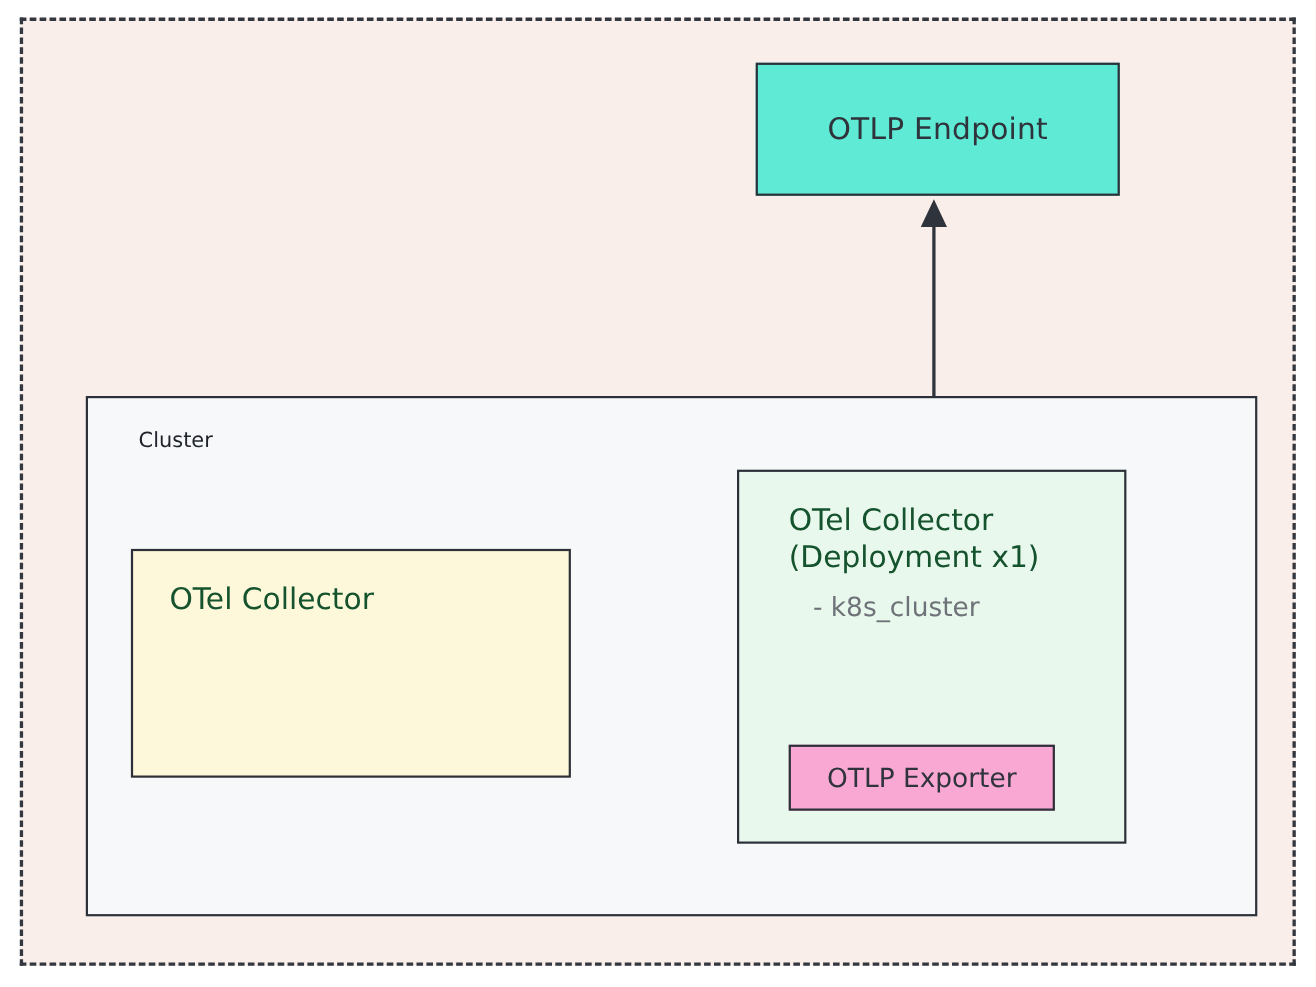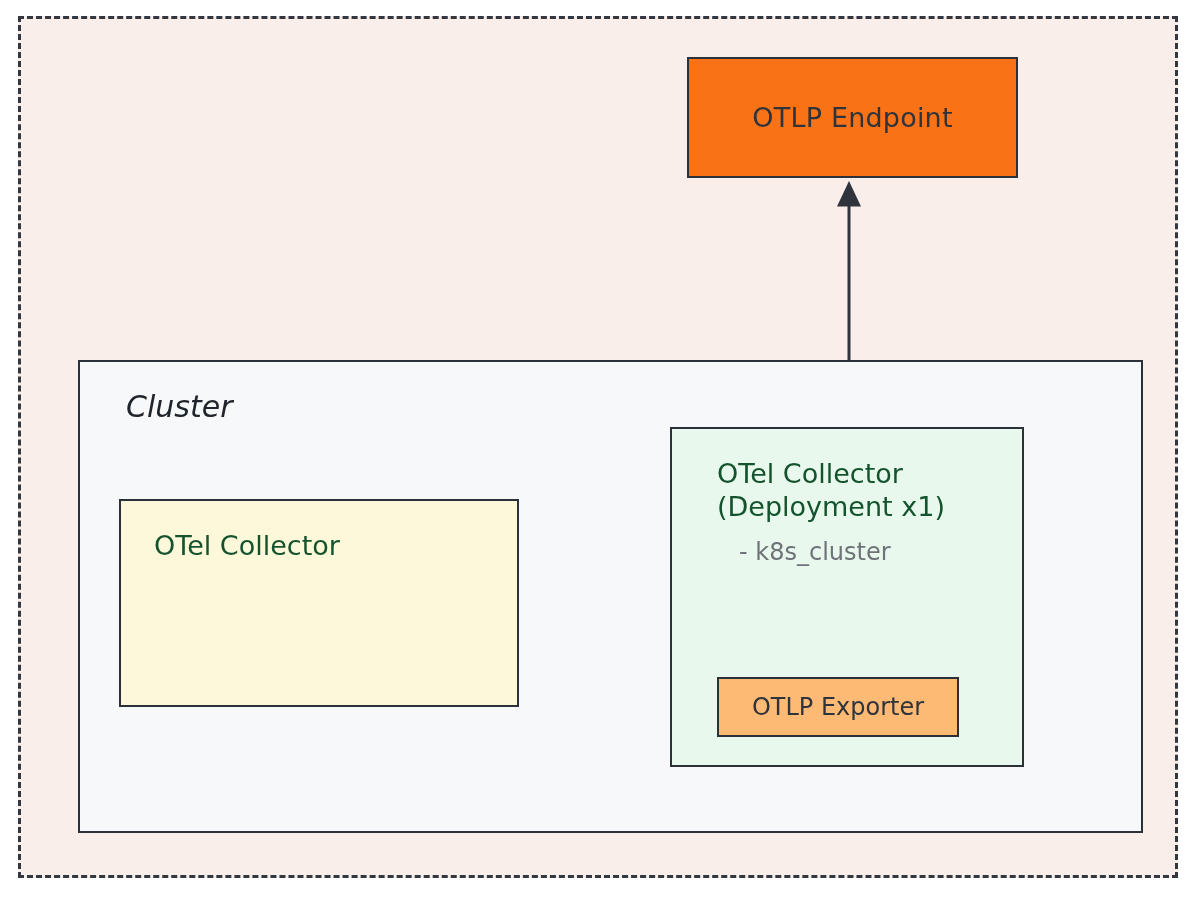--- a/index.html
+++ b/index.html
@@ -52,7 +52,7 @@
     top: 57px;
     width: 331px;
     height: 121px;
-    background: #f97316;
+    background: #5eead4;
     border-color: #2c3038;
   }
   .endpoint-label {

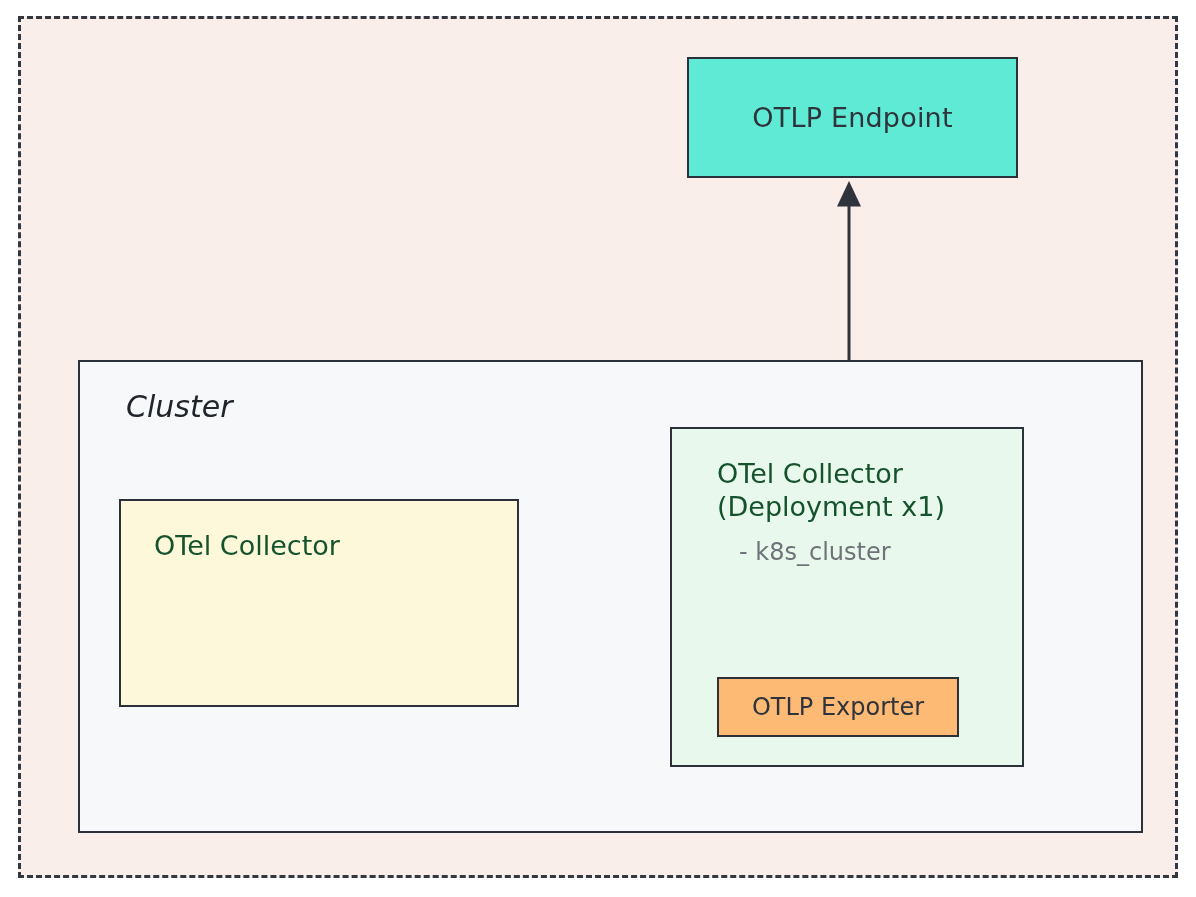--- a/index.html
+++ b/index.html
@@ -75,10 +75,9 @@
     position: absolute;
     left: 46px;
     top: 27px;
-    font-size: 30px;
+    font-size: 19px;
     color: #20242b;
     white-space: nowrap;
-    font-style: italic;
   }
 
   

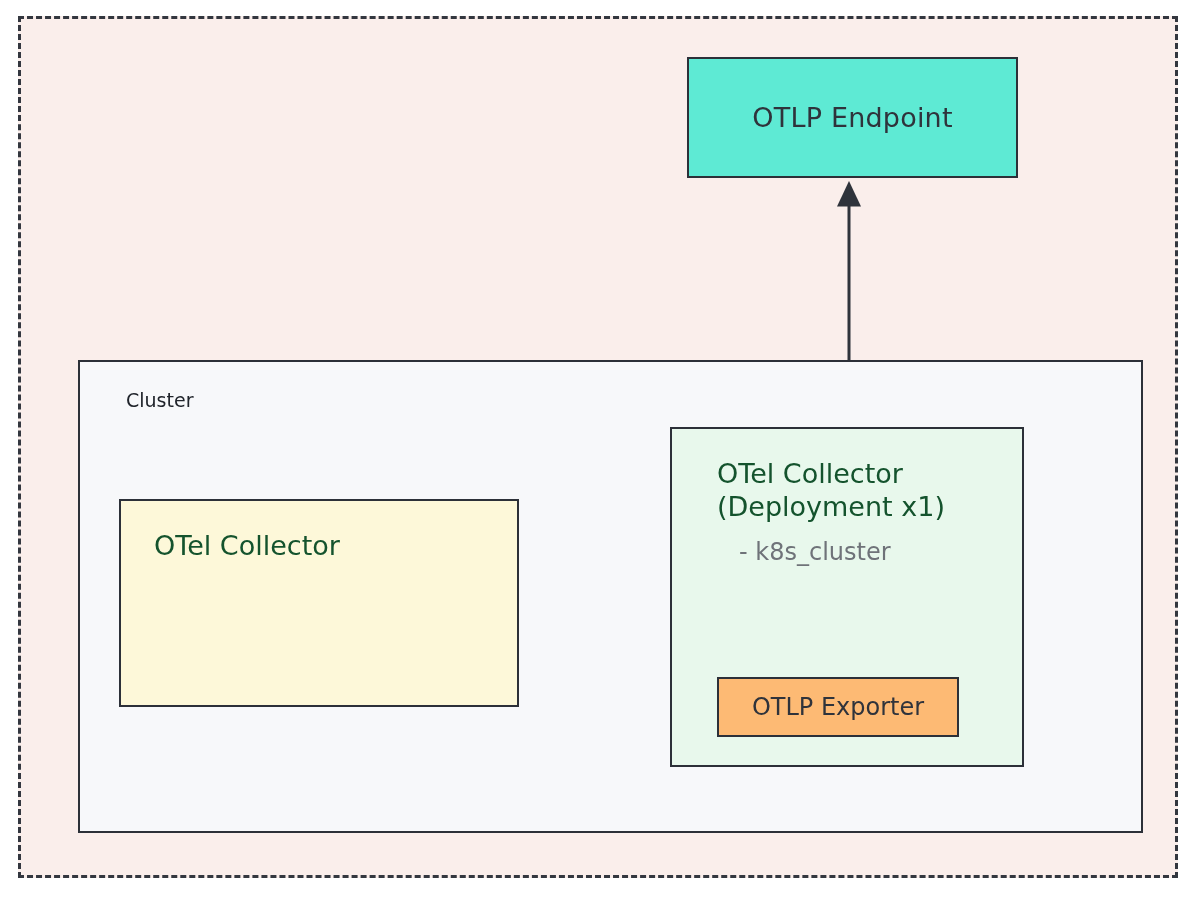--- a/index.html
+++ b/index.html
@@ -128,7 +128,7 @@
     width: 242px;
     height: 60px;
     box-sizing: border-box;
-    background: #fdba74;
+    background: #f9a8d4;
     border: 2px solid #2c3038;
     display: flex;
     align-items: center;

